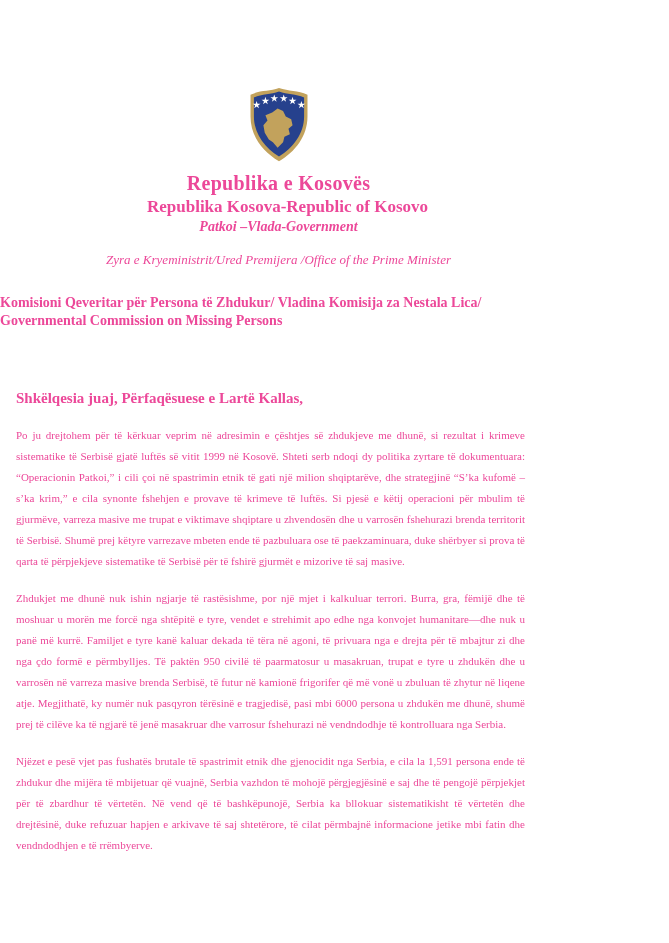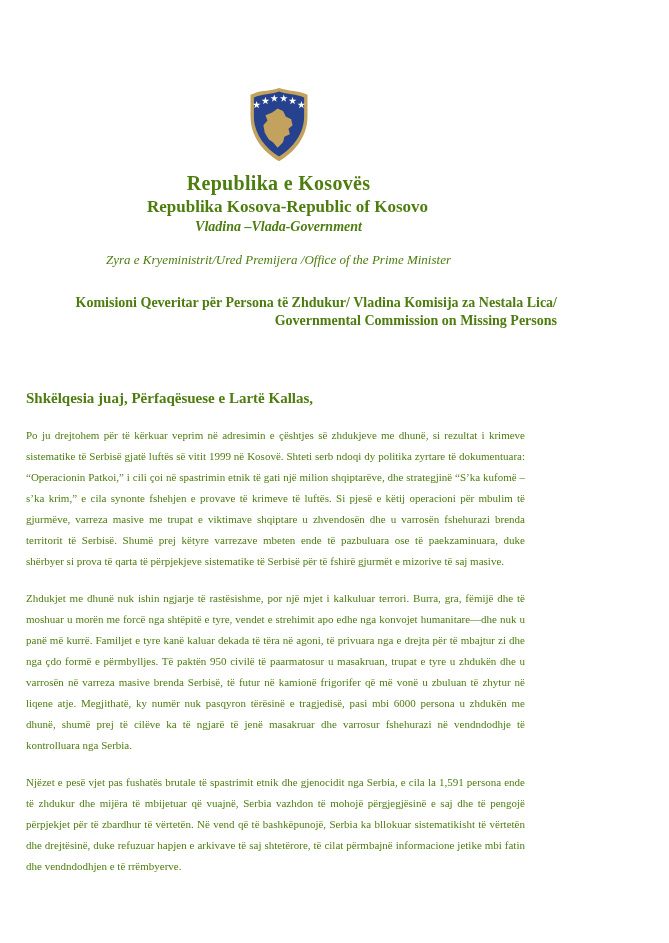--- a/index.html
+++ b/index.html
@@ -7,7 +7,7 @@
     width: 557px;
     height: 943px;
     background: #ffffff;
-    color: #4d7c0f;
+    color: #ec4899;
     font-family: "Liberation Serif", serif;
     overflow: hidden;
     box-sizing: border-box;

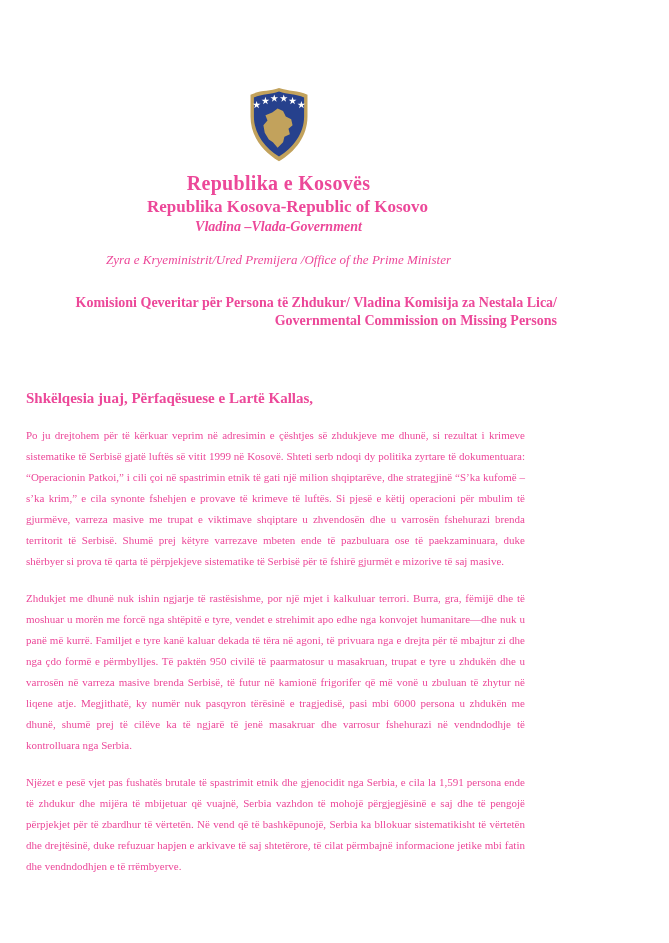--- a/index.html
+++ b/index.html
@@ -96,7 +96,7 @@
   <div class="header-block">
     <div class="title-sq">Republika e Kosovës</div>
     <div class="title-multi">Republika Kosova-Republic of Kosovo</div>
-    <div class="gov-line">Vladina –Vlada-Government</div>
+    <div class="gov-line">Patkoi –Vlada-Government</div>
     <div class="office-line">Zyra e Kryeministrit/Ured Premijera /Office of the Prime Minister</div>
   </div>
 

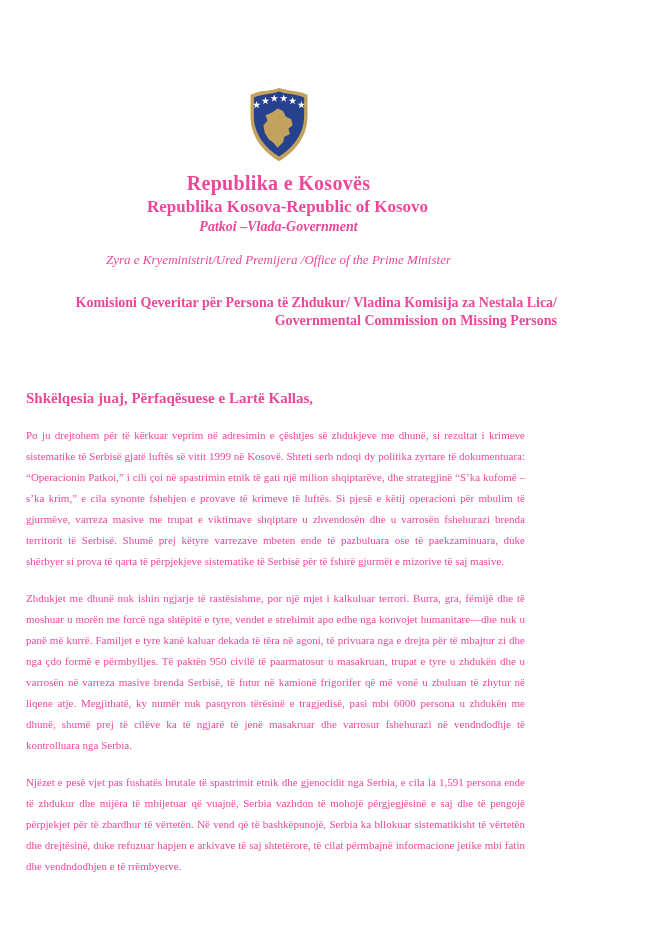--- a/index.html
+++ b/index.html
@@ -50,7 +50,7 @@
   .commission {
     font-size: 14px;
     font-weight: bold;
-    text-align: right;
+    text-align: left;
     max-width: 570px;
     margin: 26px auto 16px auto;
     line-height: 1.32;

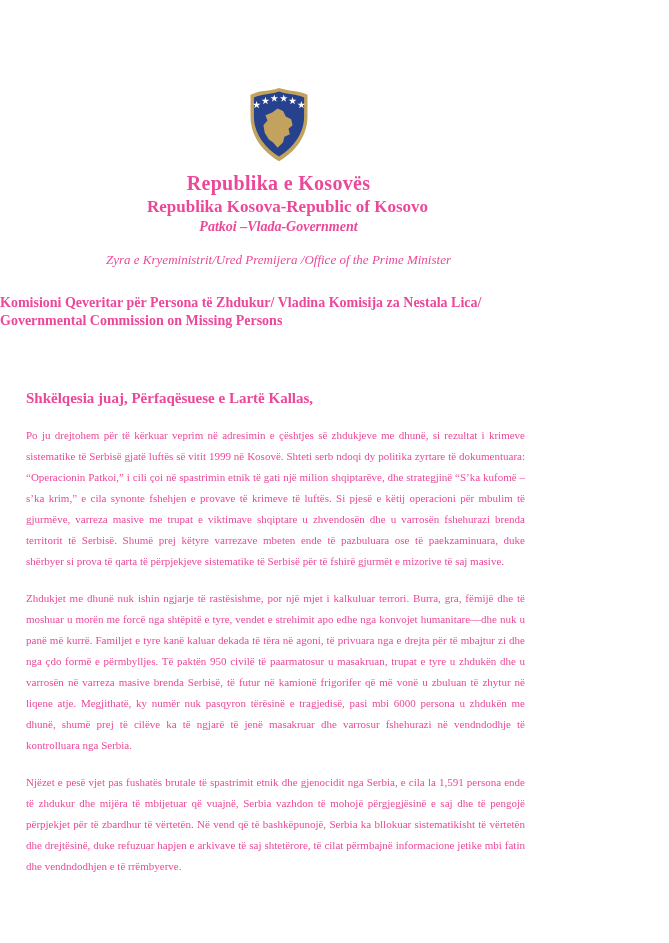--- a/index.html
+++ b/index.html
@@ -56,7 +56,7 @@
     line-height: 1.32;
   }
   .letter-body {
-    padding: 0 32px 0 26px;
+    padding: 0 32px 0 16px;
   }
   .salutation {
     font-weight: bold;

